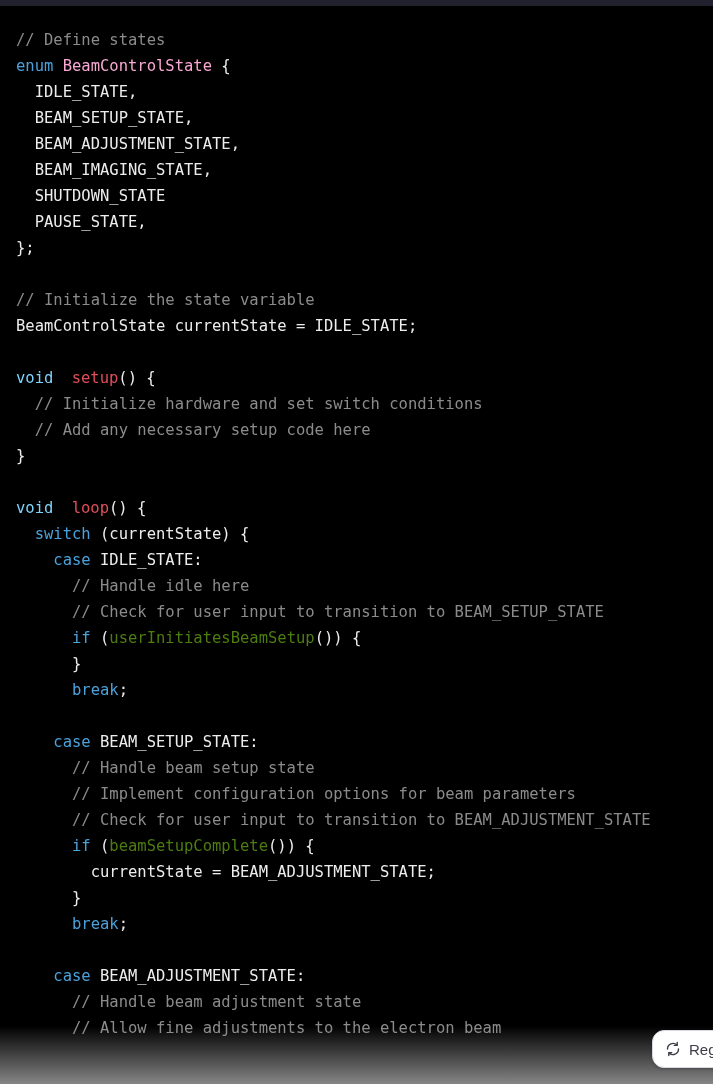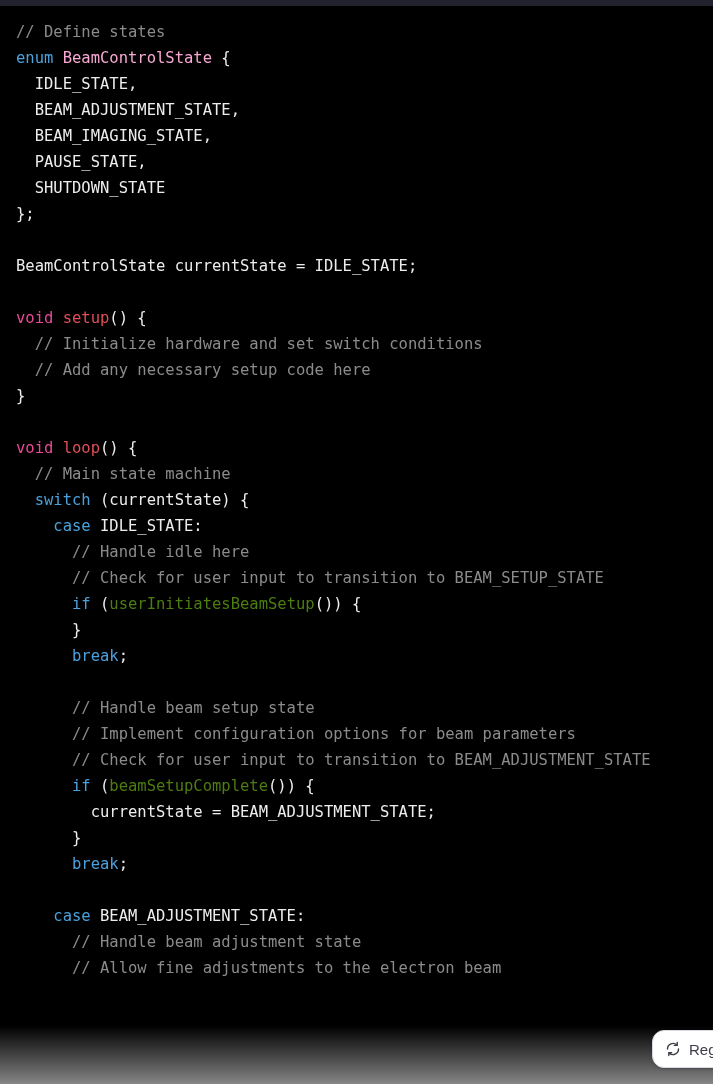--- a/index.html
+++ b/index.html
@@ -19,7 +19,7 @@
   }
   .code-area {
     position: absolute;
-    top: 6px;
+    top: 14px;
     left: 16px;
     right: 0;
     padding-top: 13px;

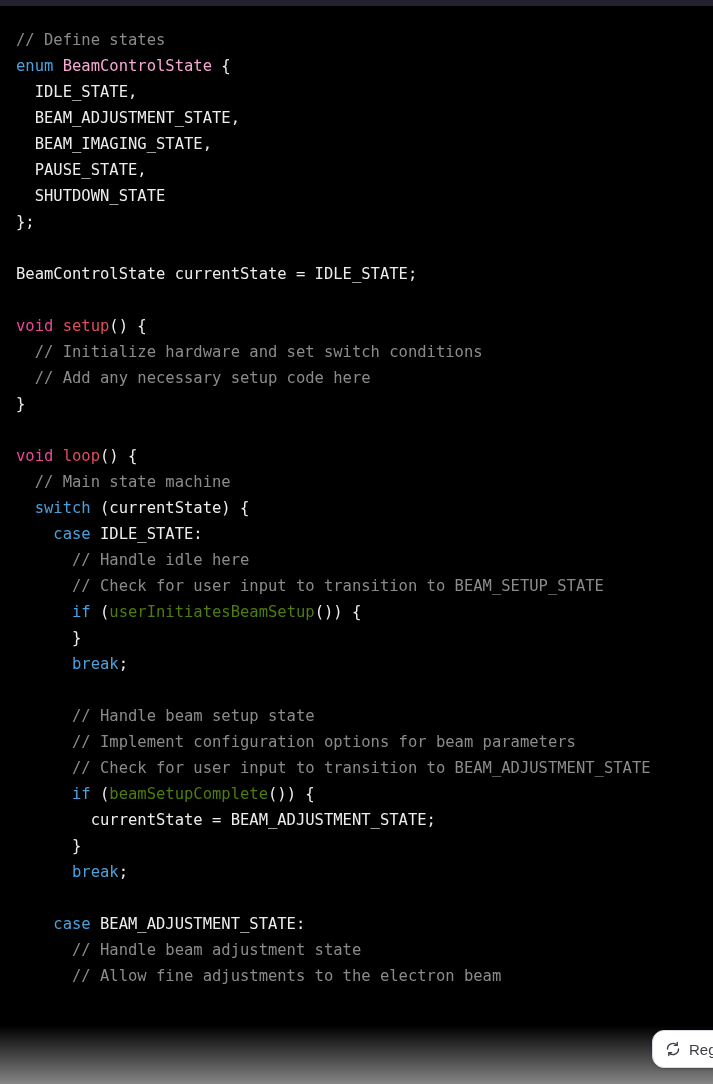--- a/index.html
+++ b/index.html
@@ -81,6 +81,7 @@
     <div class="code-line"><span class="tok-comment">// Define states</span></div>
     <div class="code-line"><span class="tok-keyword">enum</span><span class="tok-plain"> </span><span class="tok-type">BeamControlState</span><span class="tok-plain"> {</span></div>
     <div class="code-line"><span class="tok-plain">  IDLE_STATE,</span></div>
+    <div class="code-line"><span class="tok-plain">  BEAM_SETUP_STATE,</span></div>
     <div class="code-line"><span class="tok-plain">  BEAM_ADJUSTMENT_STATE,</span></div>
     <div class="code-line"><span class="tok-plain">  BEAM_IMAGING_STATE,</span></div>
     <div class="code-line"><span class="tok-plain">  PAUSE_STATE,</span></div>

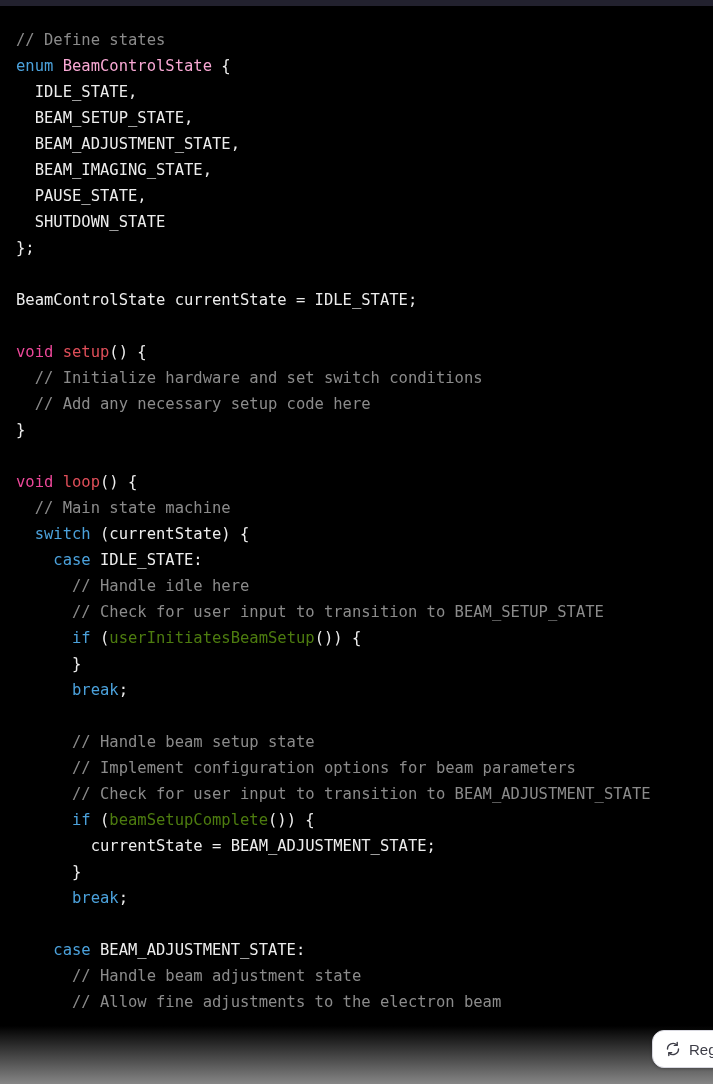--- a/index.html
+++ b/index.html
@@ -84,8 +84,8 @@
     <div class="code-line"><span class="tok-plain">  BEAM_SETUP_STATE,</span></div>
     <div class="code-line"><span class="tok-plain">  BEAM_ADJUSTMENT_STATE,</span></div>
     <div class="code-line"><span class="tok-plain">  BEAM_IMAGING_STATE,</span></div>
+    <div class="code-line"><span class="tok-plain">  SHUTDOWN_STATE</span></div>
     <div class="code-line"><span class="tok-plain">  PAUSE_STATE,</span></div>
-    <div class="code-line"><span class="tok-plain">  SHUTDOWN_STATE</span></div>
     <div class="code-line"><span class="tok-plain">};</span></div>
     <div class="code-line">&nbsp;</div>
     <div class="code-line"><span class="tok-plain">BeamControlState currentState = IDLE_STATE;</span></div>

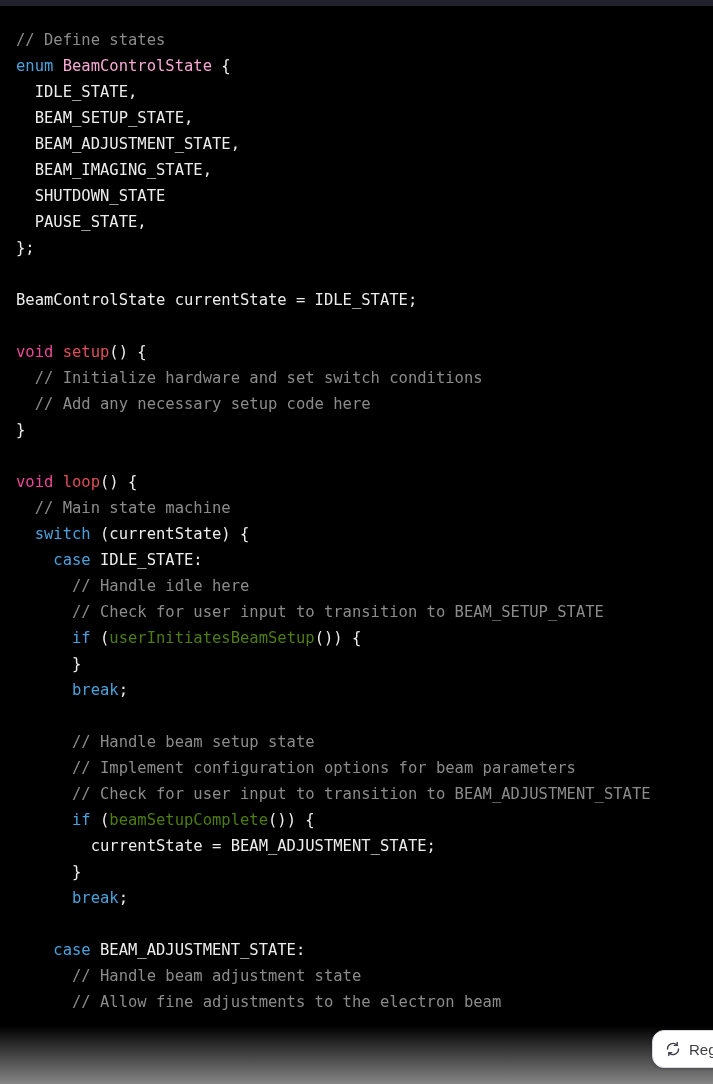--- a/index.html
+++ b/index.html
@@ -88,6 +88,7 @@
     <div class="code-line"><span class="tok-plain">  PAUSE_STATE,</span></div>
     <div class="code-line"><span class="tok-plain">};</span></div>
     <div class="code-line">&nbsp;</div>
+    <div class="code-line"><span class="tok-comment">// Initialize the state variable</span></div>
     <div class="code-line"><span class="tok-plain">BeamControlState currentState = IDLE_STATE;</span></div>
     <div class="code-line">&nbsp;</div>
     <div class="code-line"><span class="tok-void">void</span><span class="tok-plain"> </span><span class="tok-fn">setup</span><span class="tok-plain">() {</span></div>

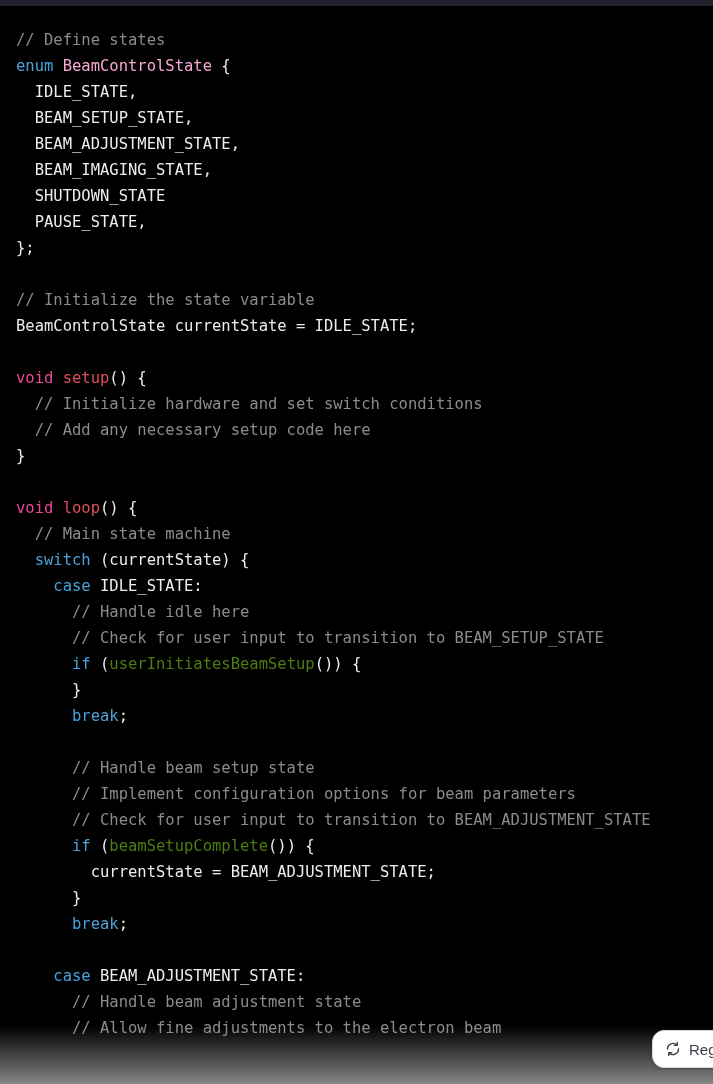--- a/index.html
+++ b/index.html
@@ -34,7 +34,7 @@
   .tok-keyword { color: #4ba1db; text-align: center; }
   .tok-type    { color: #f9a8d4; }
   .tok-fn      { color: #df4e59; }
-  .tok-void    { color: #ec4899; }
+  .tok-void    { color: #7dd3fc; }
   .tok-call    { color: #4d7c0f; }
   .tok-plain   { color: #ededed; }
 

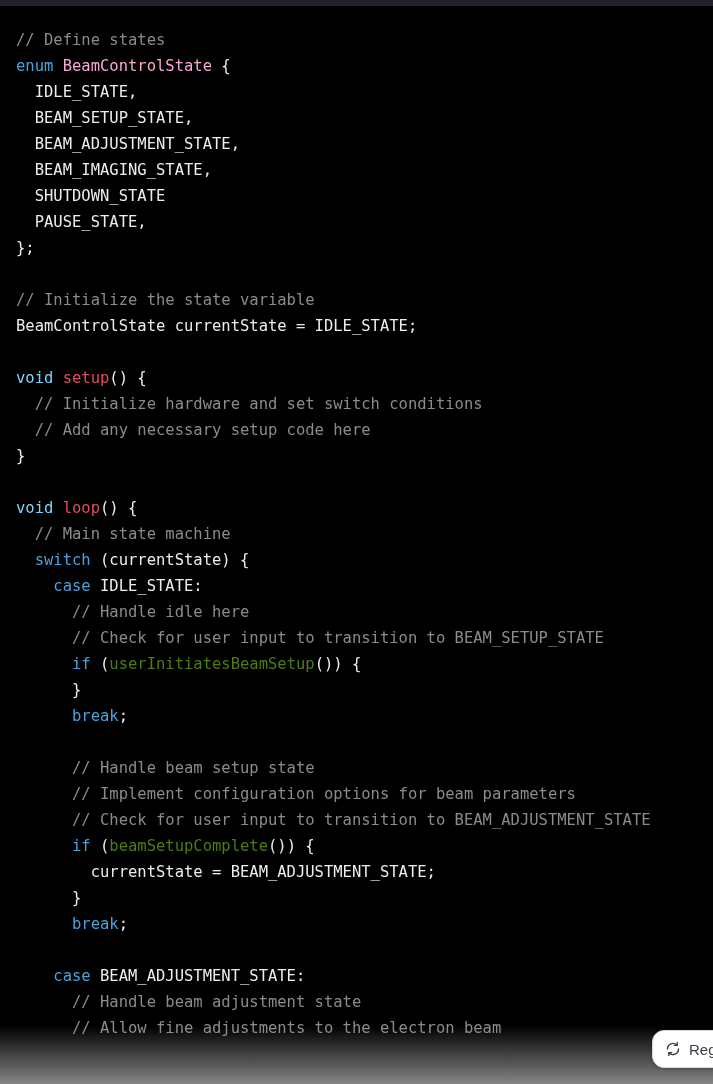--- a/index.html
+++ b/index.html
@@ -33,7 +33,7 @@
   .tok-comment { color: #8b8b8b; }
   .tok-keyword { color: #4ba1db; text-align: center; }
   .tok-type    { color: #f9a8d4; }
-  .tok-fn      { color: #df4e59; }
+  .tok-fn      { color: #df4e59; margin-left: 9px; }
   .tok-void    { color: #7dd3fc; }
   .tok-call    { color: #4d7c0f; }
   .tok-plain   { color: #ededed; }

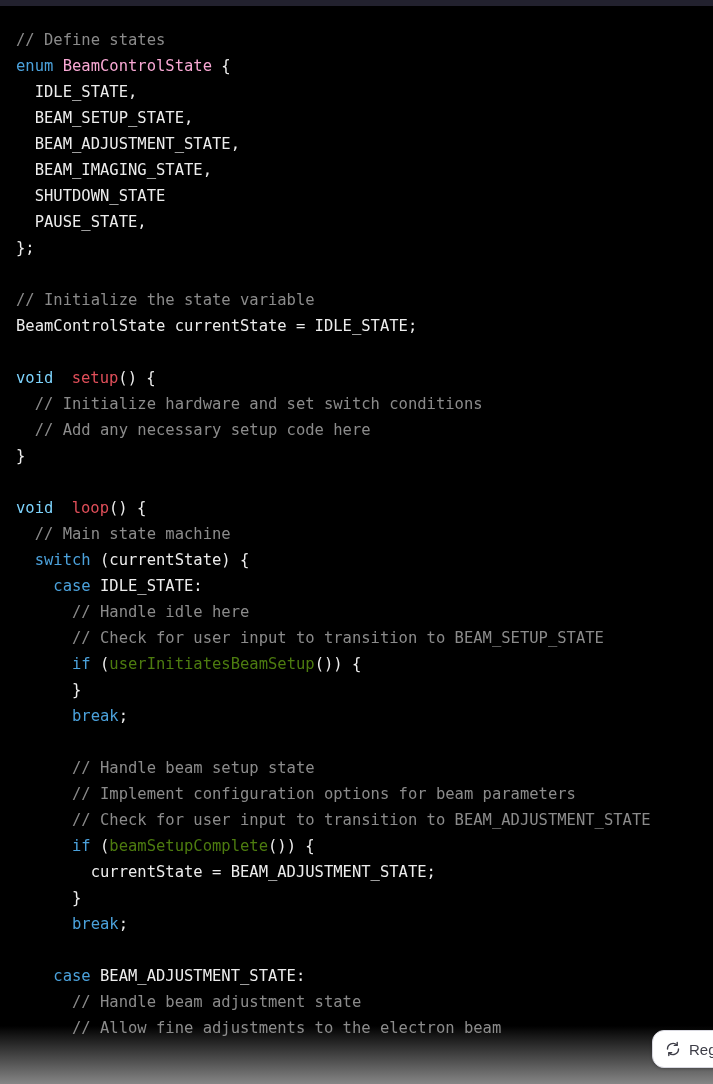--- a/index.html
+++ b/index.html
@@ -97,7 +97,6 @@
     <div class="code-line"><span class="tok-plain">}</span></div>
     <div class="code-line">&nbsp;</div>
     <div class="code-line"><span class="tok-void">void</span><span class="tok-plain"> </span><span class="tok-fn">loop</span><span class="tok-plain">() {</span></div>
-    <div class="code-line"><span class="tok-comment">  // Main state machine</span></div>
     <div class="code-line"><span class="tok-plain">  </span><span class="tok-keyword">switch</span><span class="tok-plain"> (currentState) {</span></div>
     <div class="code-line"><span class="tok-plain">    </span><span class="tok-keyword">case</span><span class="tok-plain"> IDLE_STATE:</span></div>
     <div class="code-line"><span class="tok-comment">      // Handle idle here</span></div>

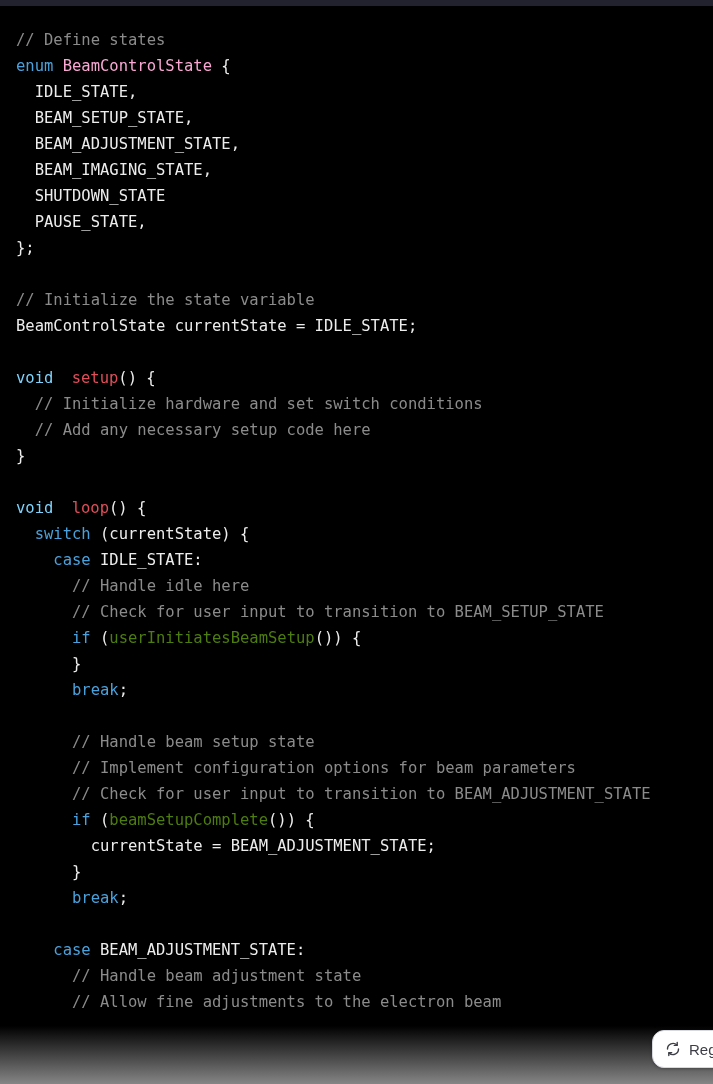--- a/index.html
+++ b/index.html
@@ -105,6 +105,7 @@
     <div class="code-line"><span class="tok-plain">      }</span></div>
     <div class="code-line"><span class="tok-plain">      </span><span class="tok-keyword">break</span><span class="tok-plain">;</span></div>
     <div class="code-line">&nbsp;</div>
+    <div class="code-line"><span class="tok-plain">    </span><span class="tok-keyword">case</span><span class="tok-plain"> BEAM_SETUP_STATE:</span></div>
     <div class="code-line"><span class="tok-comment">      // Handle beam setup state</span></div>
     <div class="code-line"><span class="tok-comment">      // Implement configuration options for beam parameters</span></div>
     <div class="code-line"><span class="tok-comment">      // Check for user input to transition to BEAM_ADJUSTMENT_STATE</span></div>

